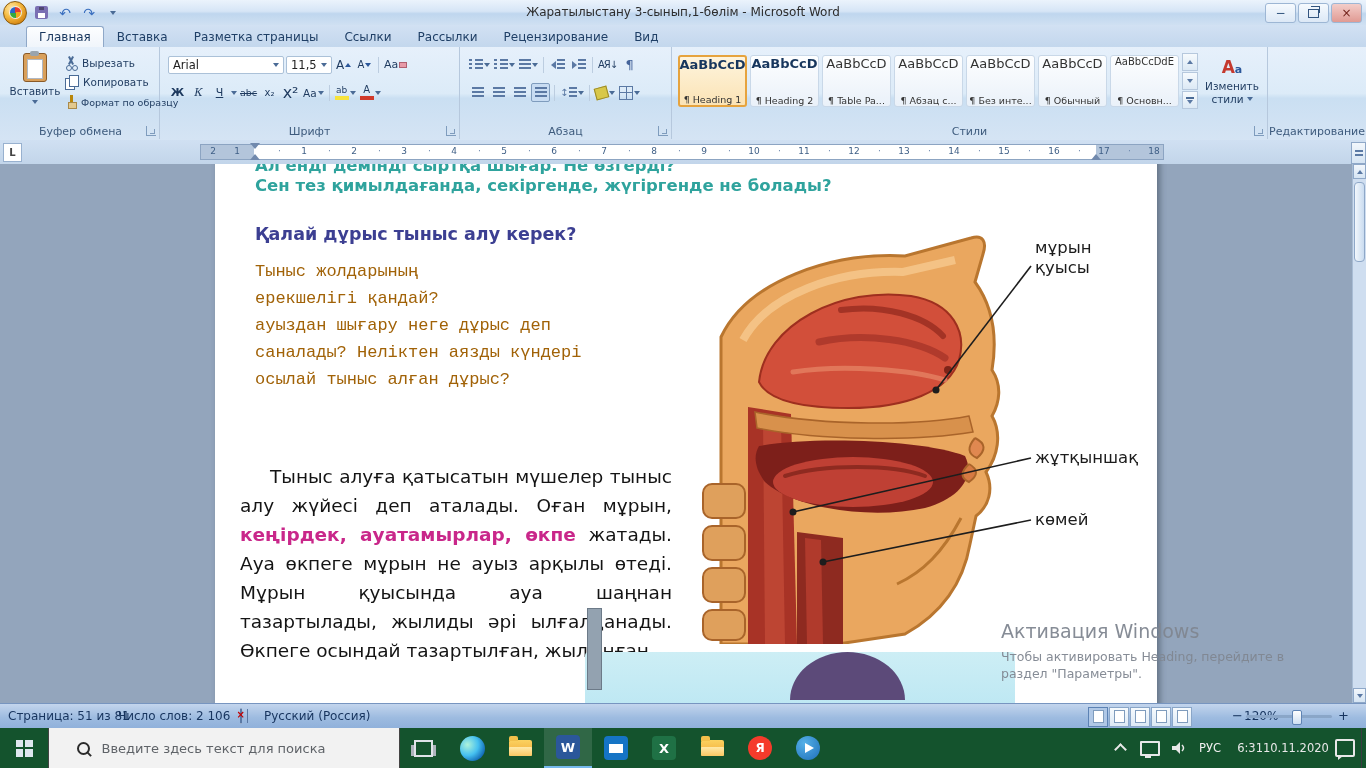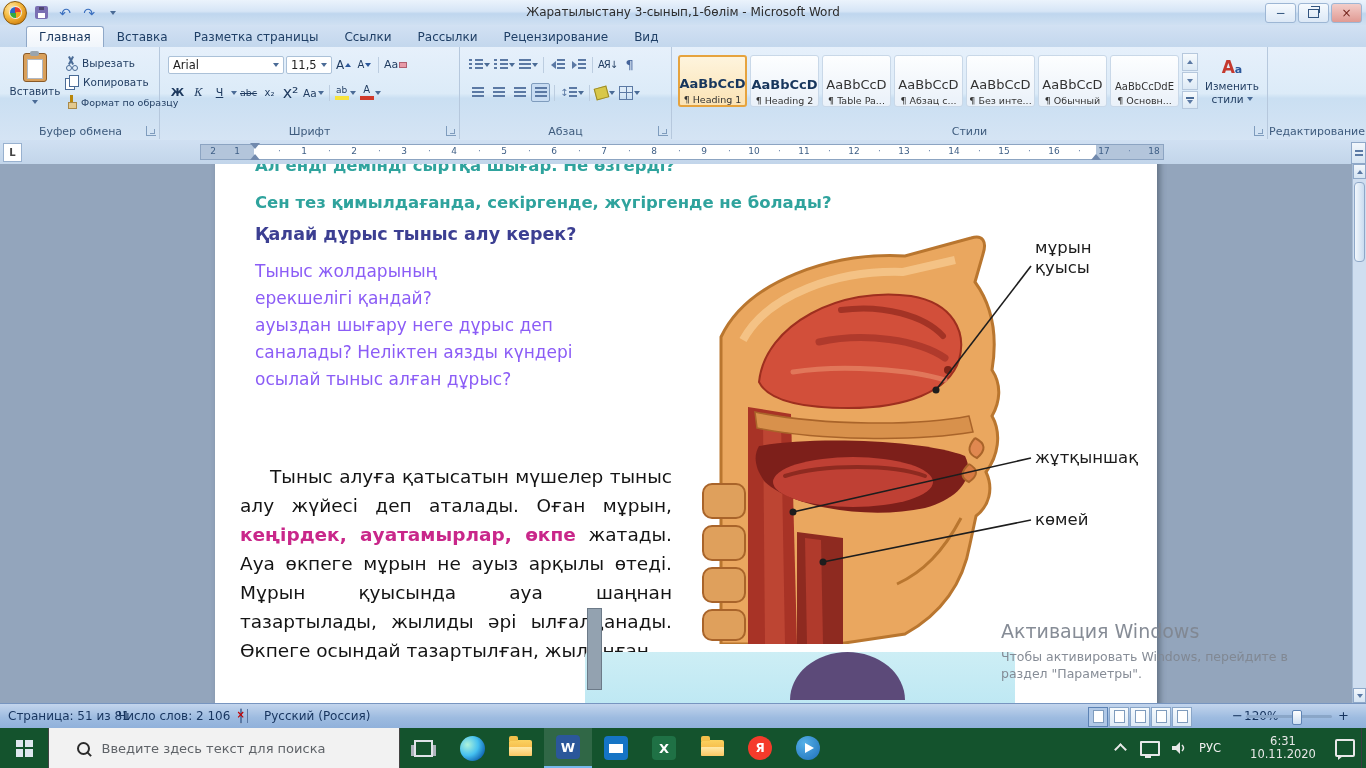--- a/index.html
+++ b/index.html
@@ -73,7 +73,7 @@
   .bucket{width:11px;height:10px;background:#d8c84a;border:1px solid #9a8a2a;transform:rotate(-15deg);}
   .brd{width:12px;height:12px;border:1px solid #5b79a4;background:linear-gradient(#5b79a4,#5b79a4) center/1px 100% no-repeat,linear-gradient(#5b79a4,#5b79a4) center/100% 1px no-repeat;}
   
-  .chip{width:69px;height:52px;background:linear-gradient(#fdfeff,#eaf1f9);border:1px solid #c9d8e8;border-radius:3px;display:flex;flex-direction:column;align-items:center;justify-content:flex-end;gap:3px;box-sizing:border-box;}
+  .chip{width:69px;height:52px;background:linear-gradient(#fdfeff,#eaf1f9);border:1px solid #c9d8e8;border-radius:3px;display:flex;flex-direction:column;align-items:center;justify-content:space-between;gap:3px;box-sizing:border-box;}
   .chip.selected{border:2px solid #e6a33e;background:linear-gradient(#fef4dd,#fbe3b5);}
   .chip .sample{font-size:13px;color:#17365d;font-weight:bold;}
   .chip .sample.plain{color:#333;font-weight:normal;}

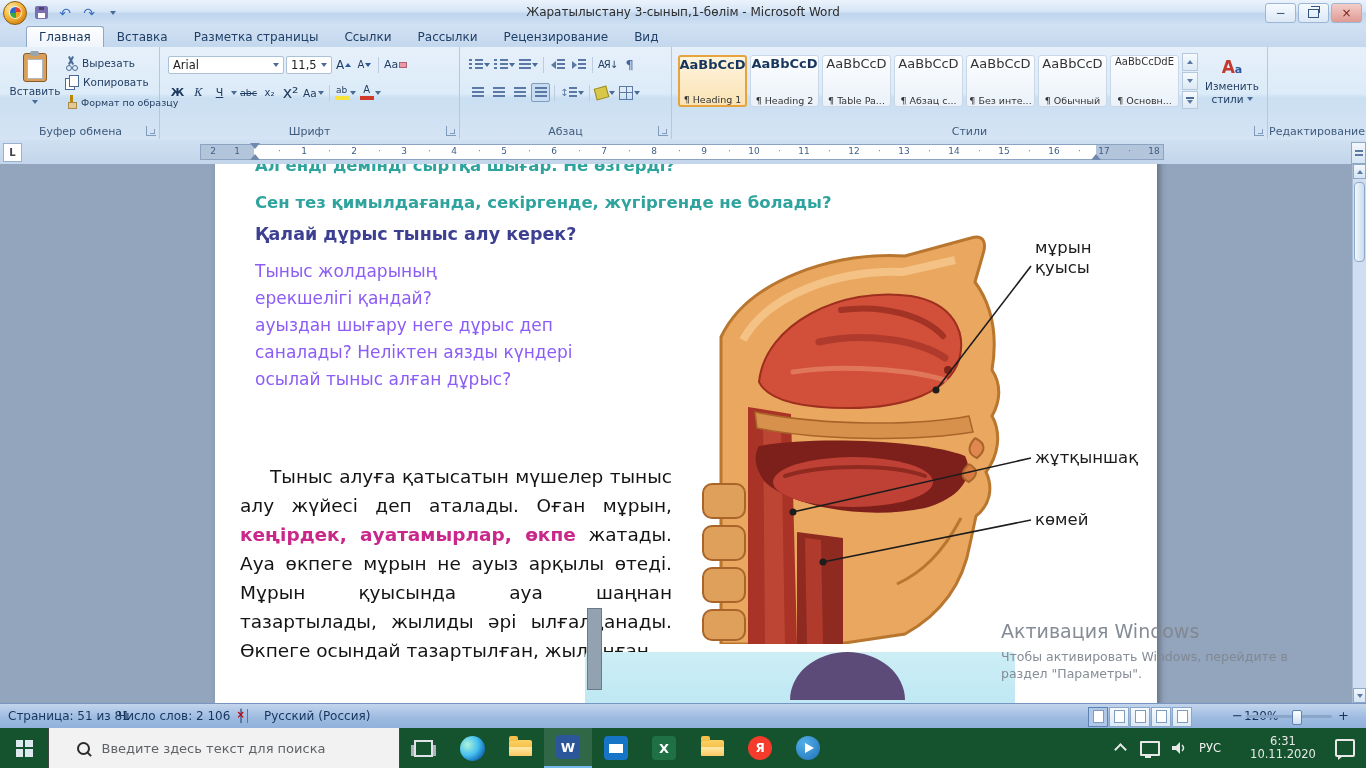--- a/index.html
+++ b/index.html
@@ -476,7 +476,7 @@
   <div id="docarea" class="abs">
     <div id="page">
       <div class="tealtext" style="left:40px;top:20px;">Ал енді демінді сыртқа шығар. Не өзгерді?</div>
-      <div class="tealtext" style="left:40px;top:57px;">Сен тез қимылдағанда, секіргенде, жүгіргенде не болады?</div>
+      <div class="tealtext" style="left:40px;top:40px;">Сен тез қимылдағанда, секіргенде, жүгіргенде не болады?</div>
       <div id="dheading">Қалай дұрыс тыныс алу керек?</div>
       <div id="bluepara">
         <div>Тыныс жолдарының</div>

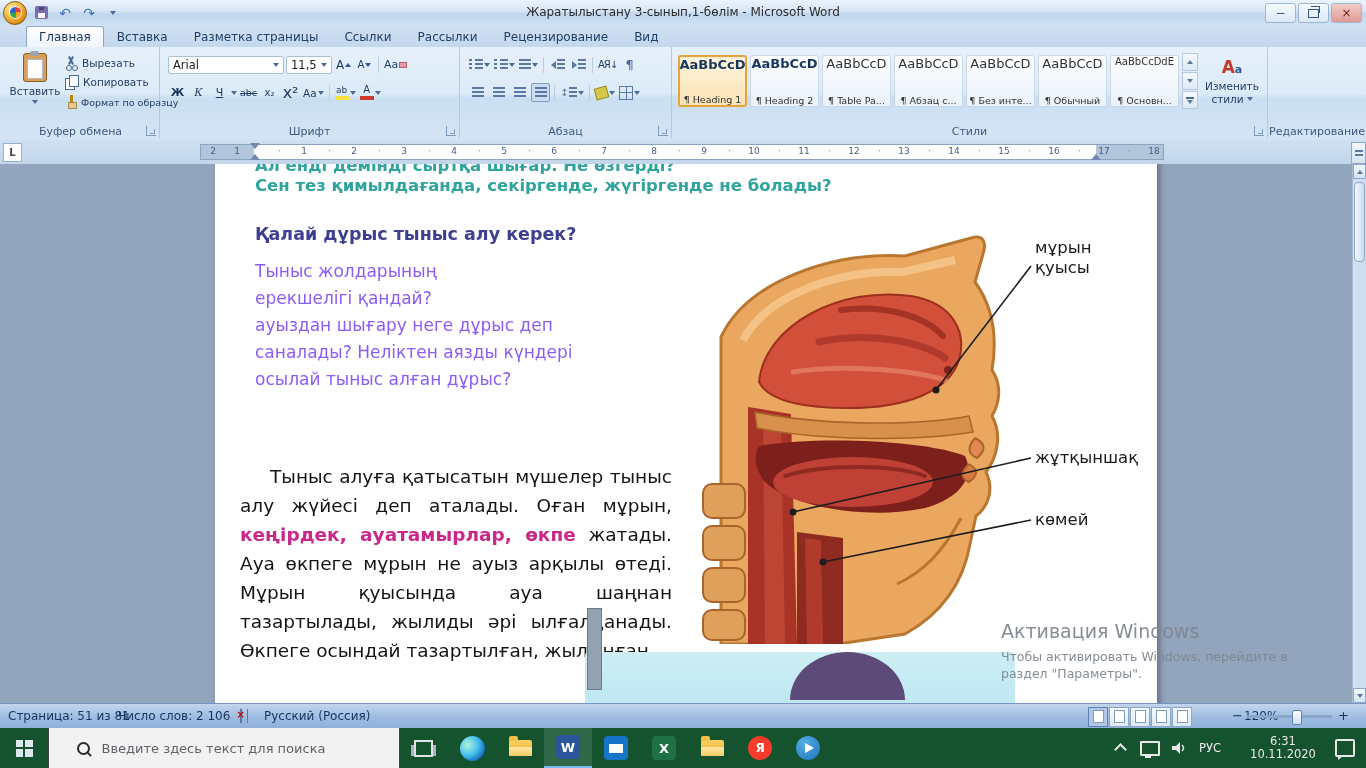--- a/index.html
+++ b/index.html
@@ -107,7 +107,7 @@
   #page{position:absolute;left:215px;top:-28px;width:942px;height:790px;background:#fff;box-shadow:3px 3px 6px rgba(40,50,65,.45);}
   .tealtext{position:absolute;font-size:16.5px;font-weight:600;color:#2fa39d;white-space:nowrap;}
   #dheading{position:absolute;left:40px;top:88px;font-size:17.5px;font-weight:bold;color:#3c3f92;white-space:nowrap;}
-  #bluepara{position:absolute;left:40px;top:122px;width:400px;font-size:17px;font-weight:500;line-height:27px;color:#8b5cf6;}
+  #bluepara{position:absolute;left:40px;top:122px;width:400px;font-size:17px;font-weight:500;line-height:27px;color:#a16207;font-family:Liberation Mono, monospace;}
   #bodypara{position:absolute;left:25px;top:326px;width:432px;font-size:18.5px;line-height:29px;color:#141414;text-align:justify;text-indent:30px;}
   #bodypara .accent{color:#c9278a;font-weight:bold;}
   #figure{position:absolute;left:478px;top:96px;width:460px;height:412px;}

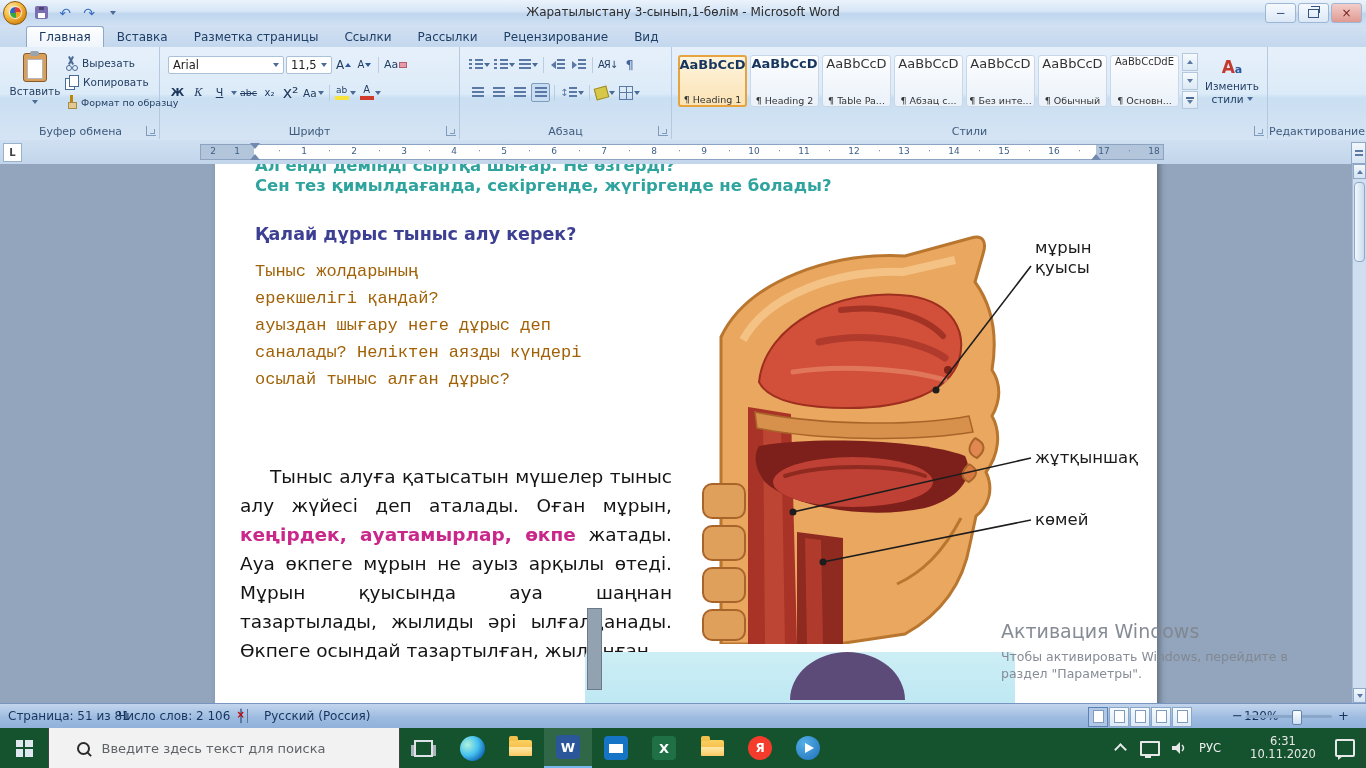--- a/index.html
+++ b/index.html
@@ -540,7 +540,7 @@
 
     <div id="watermark">
       <div id="wm1">Активация Windows</div>
-      <div id="wm2">Чтобы активировать Windows, перейдите в</div>
+      <div id="wm2">Чтобы активировать Heading, перейдите в</div>
       <div id="wm3">раздел "Параметры".</div>
     </div>
 

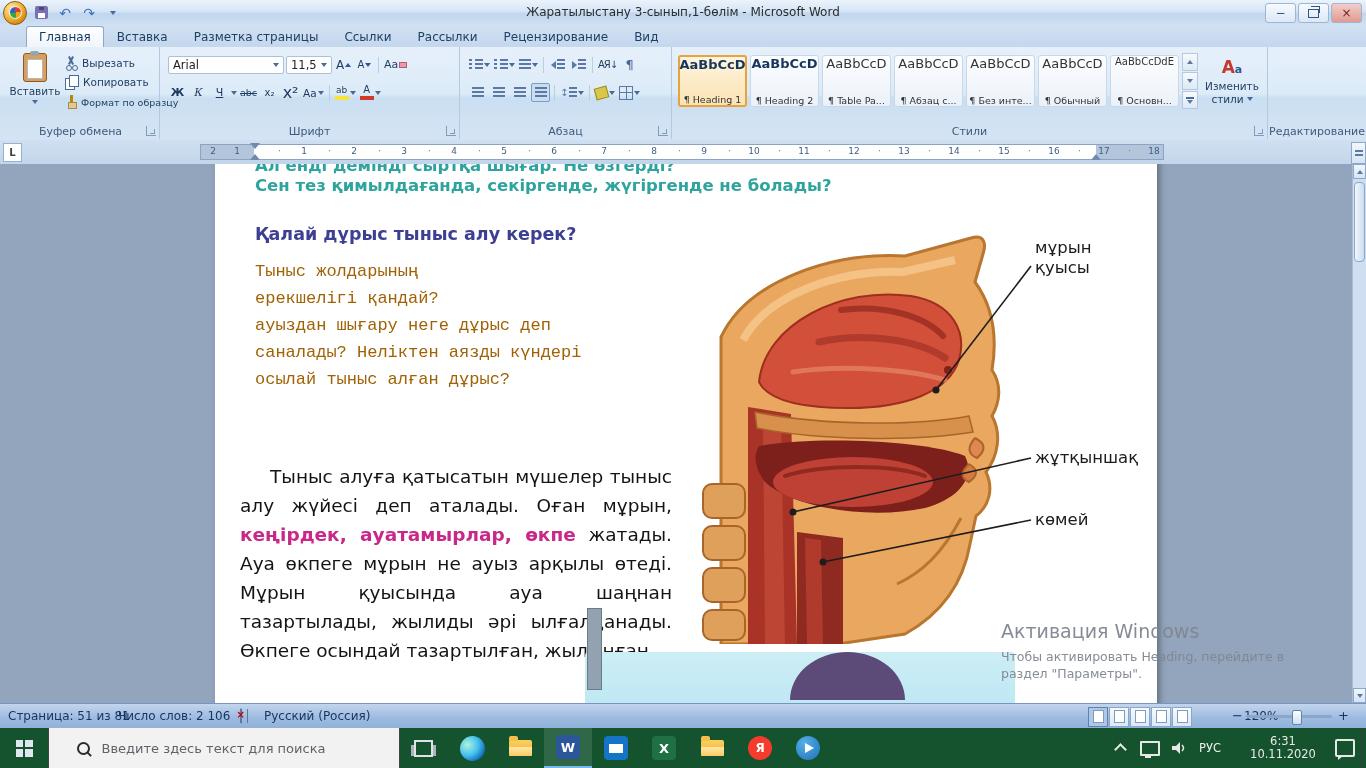--- a/index.html
+++ b/index.html
@@ -164,7 +164,7 @@
   .monitor{width:16px;height:11px;border:2px solid #e8e8e8;border-radius:1px;position:relative;}
   .monitor::after{content:"";position:absolute;left:3px;bottom:-4px;width:6px;height:2px;background:#e8e8e8;}
   .traytext{font-size:11.5px;color:#f0f0f0;}
-  #clock{flex-direction:column;line-height:13px;font-size:11.5px;text-align:center;}
+  #clock{flex-direction:row;line-height:13px;font-size:11.5px;text-align:center;}
   .notif{width:16px;height:14px;border:2px solid #e8e8e8;border-radius:2px;position:relative;}
   .notif::after{content:"";position:absolute;left:1px;bottom:-5px;width:0;height:0;border-top:4px solid #e8e8e8;border-right:5px solid transparent;}
   #showdesk{position:absolute;right:0;top:0;width:4px;height:40px;border-left:1px solid #3a3d42;}

